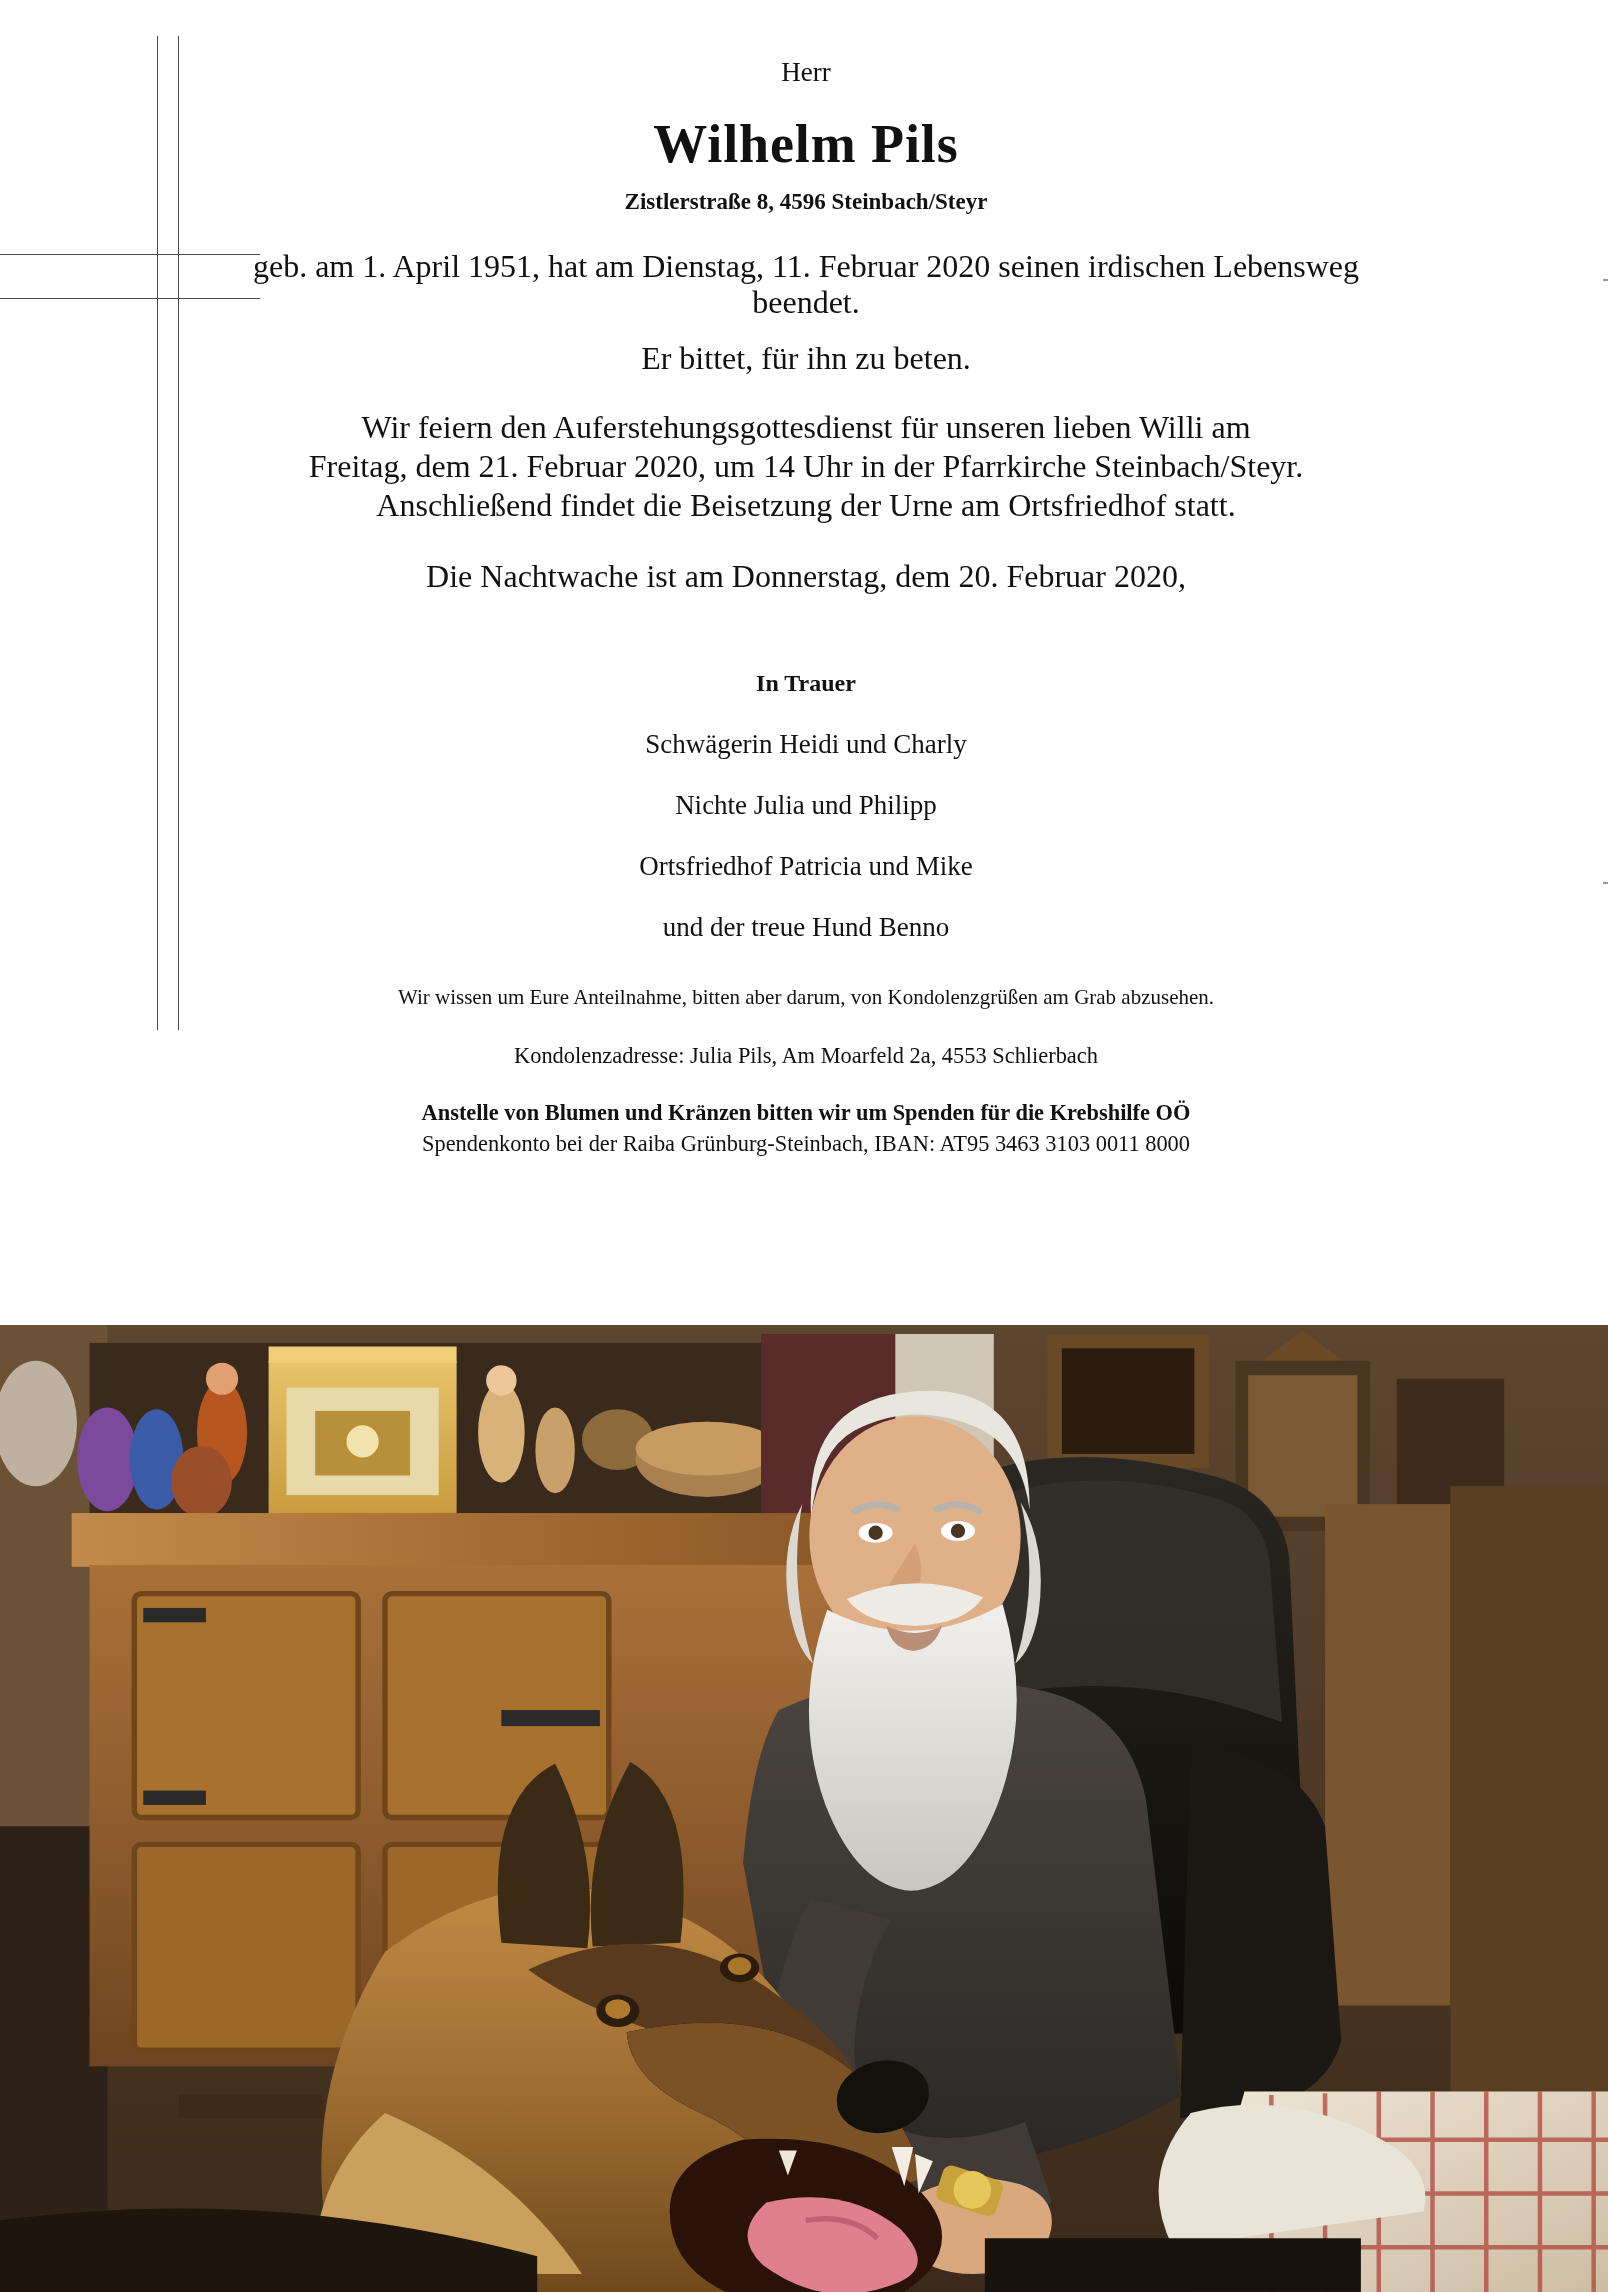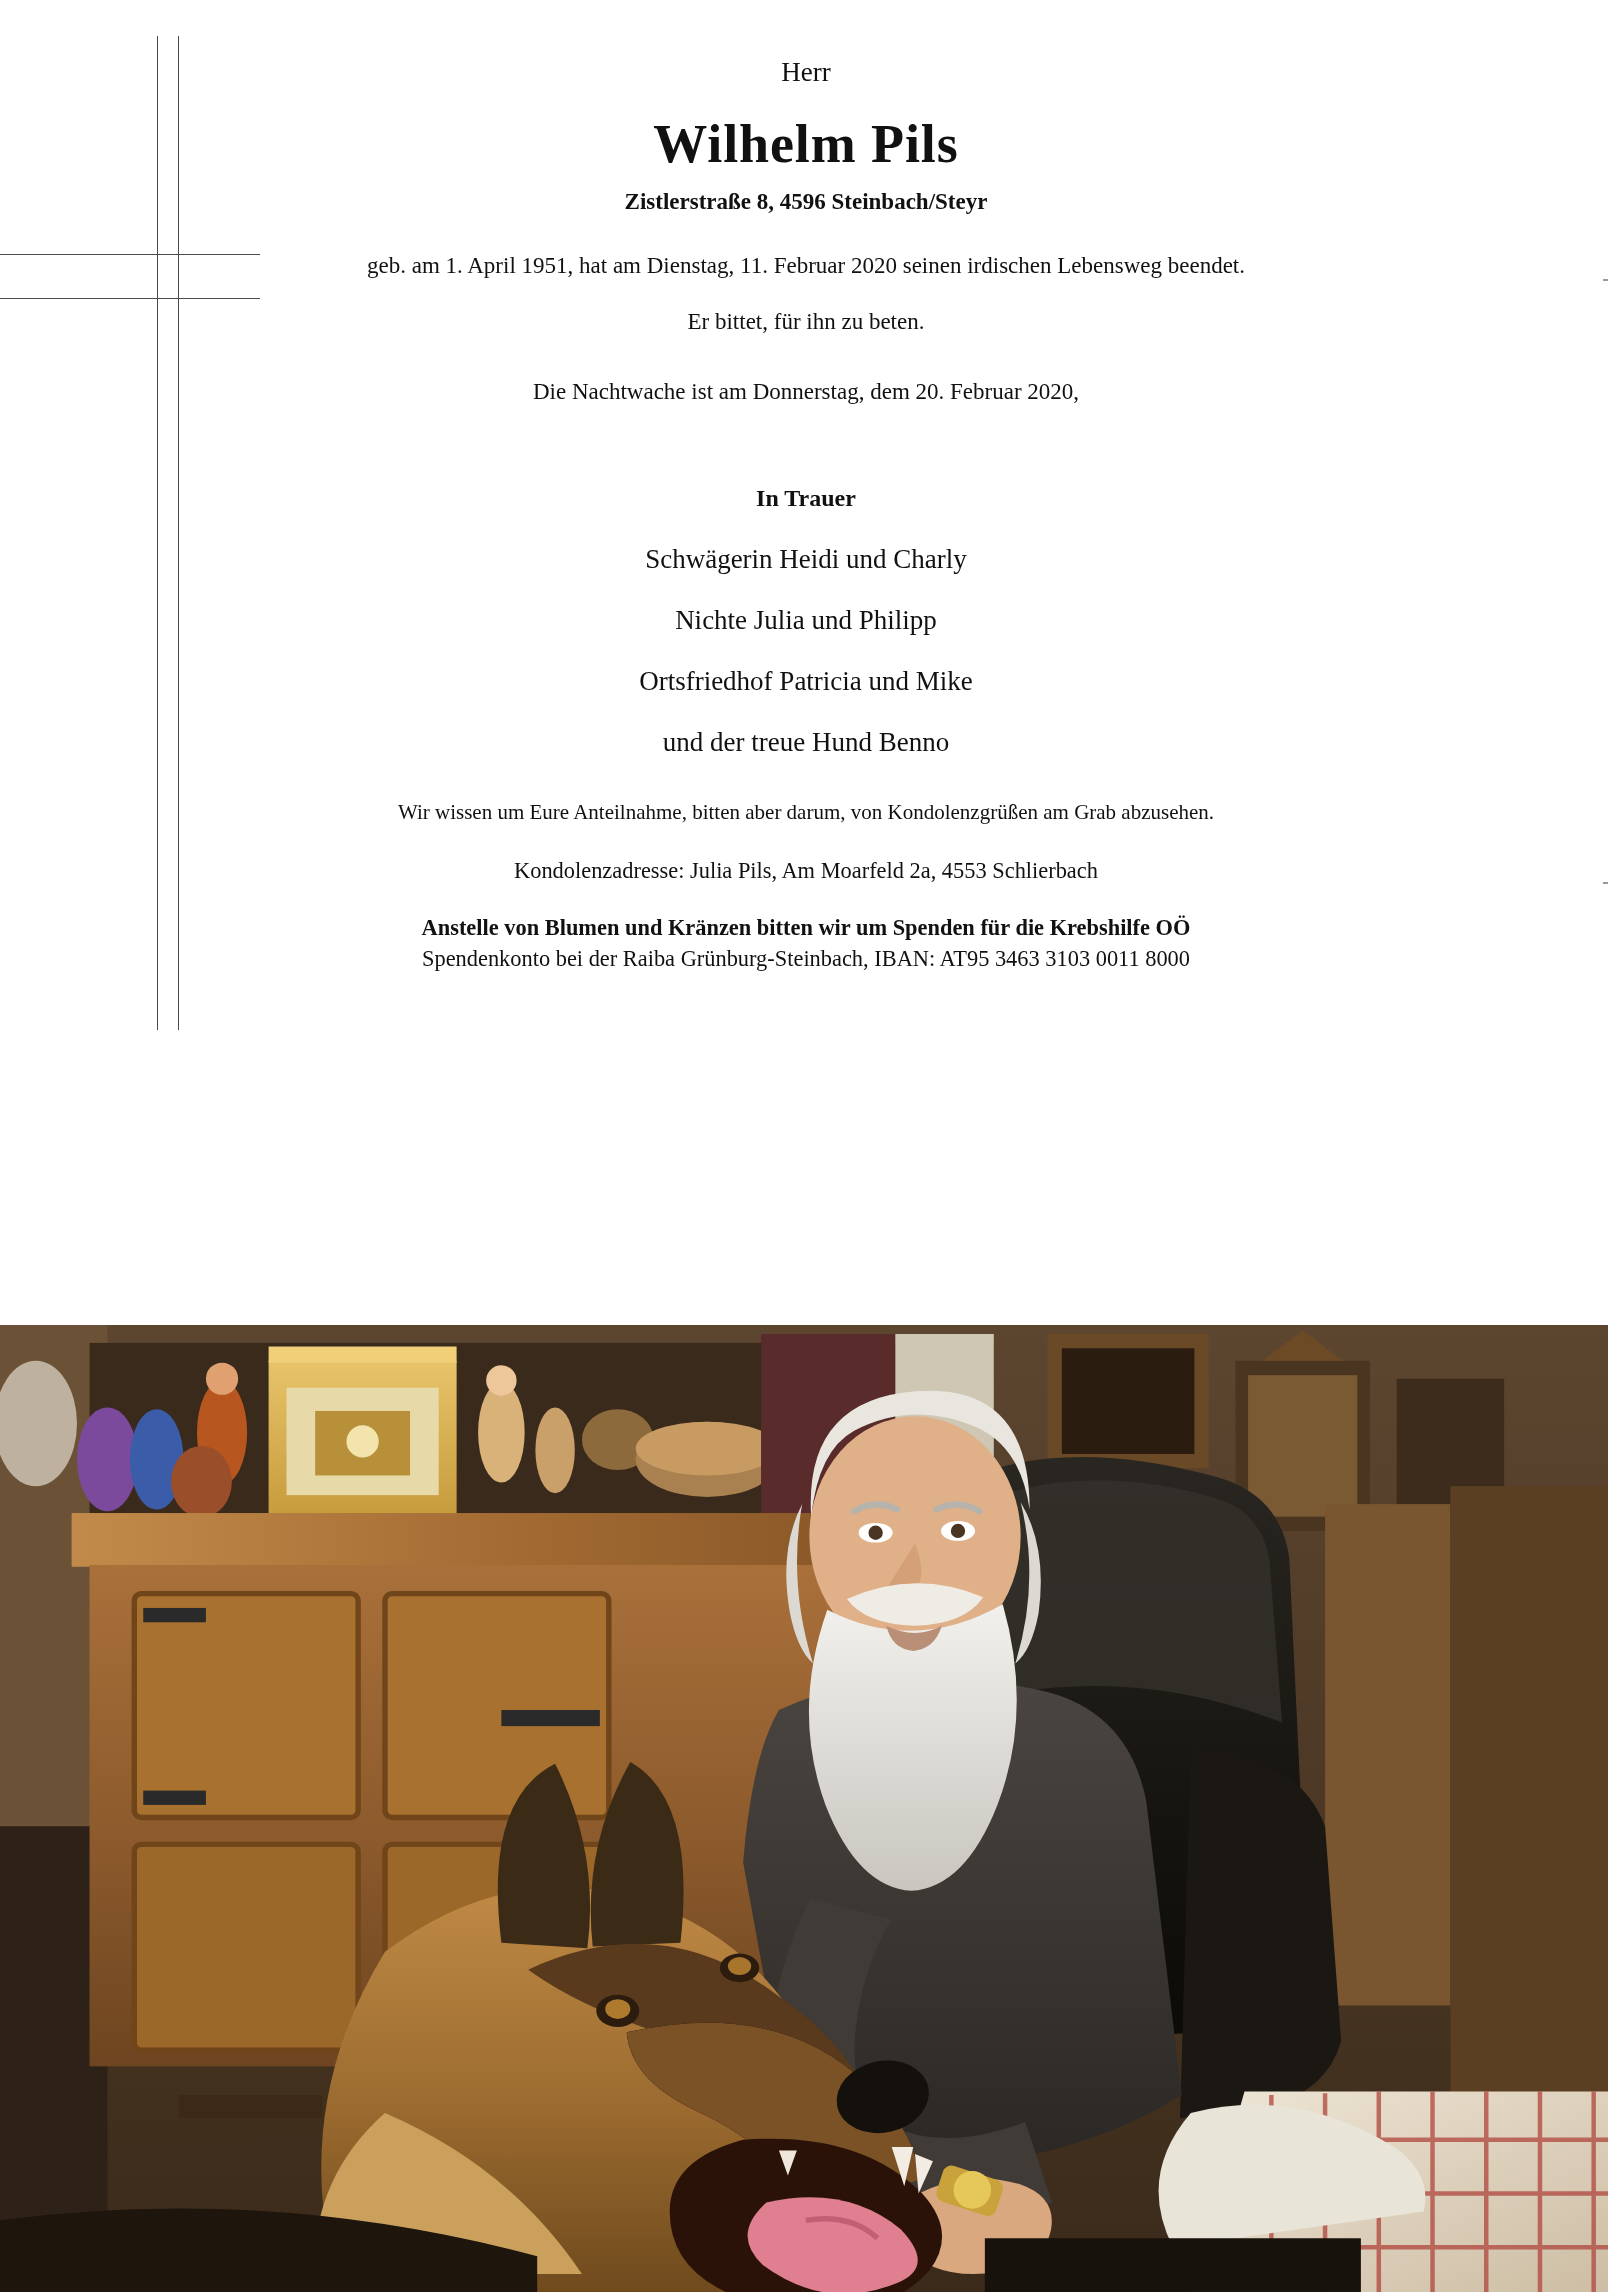--- a/index.html
+++ b/index.html
@@ -92,7 +92,7 @@
     line-height: 29px;
   }
   .para {
-    font-size: 23px;
+    font-size: 32px;
     line-height: 36px;
     margin-top: 32px;
   }

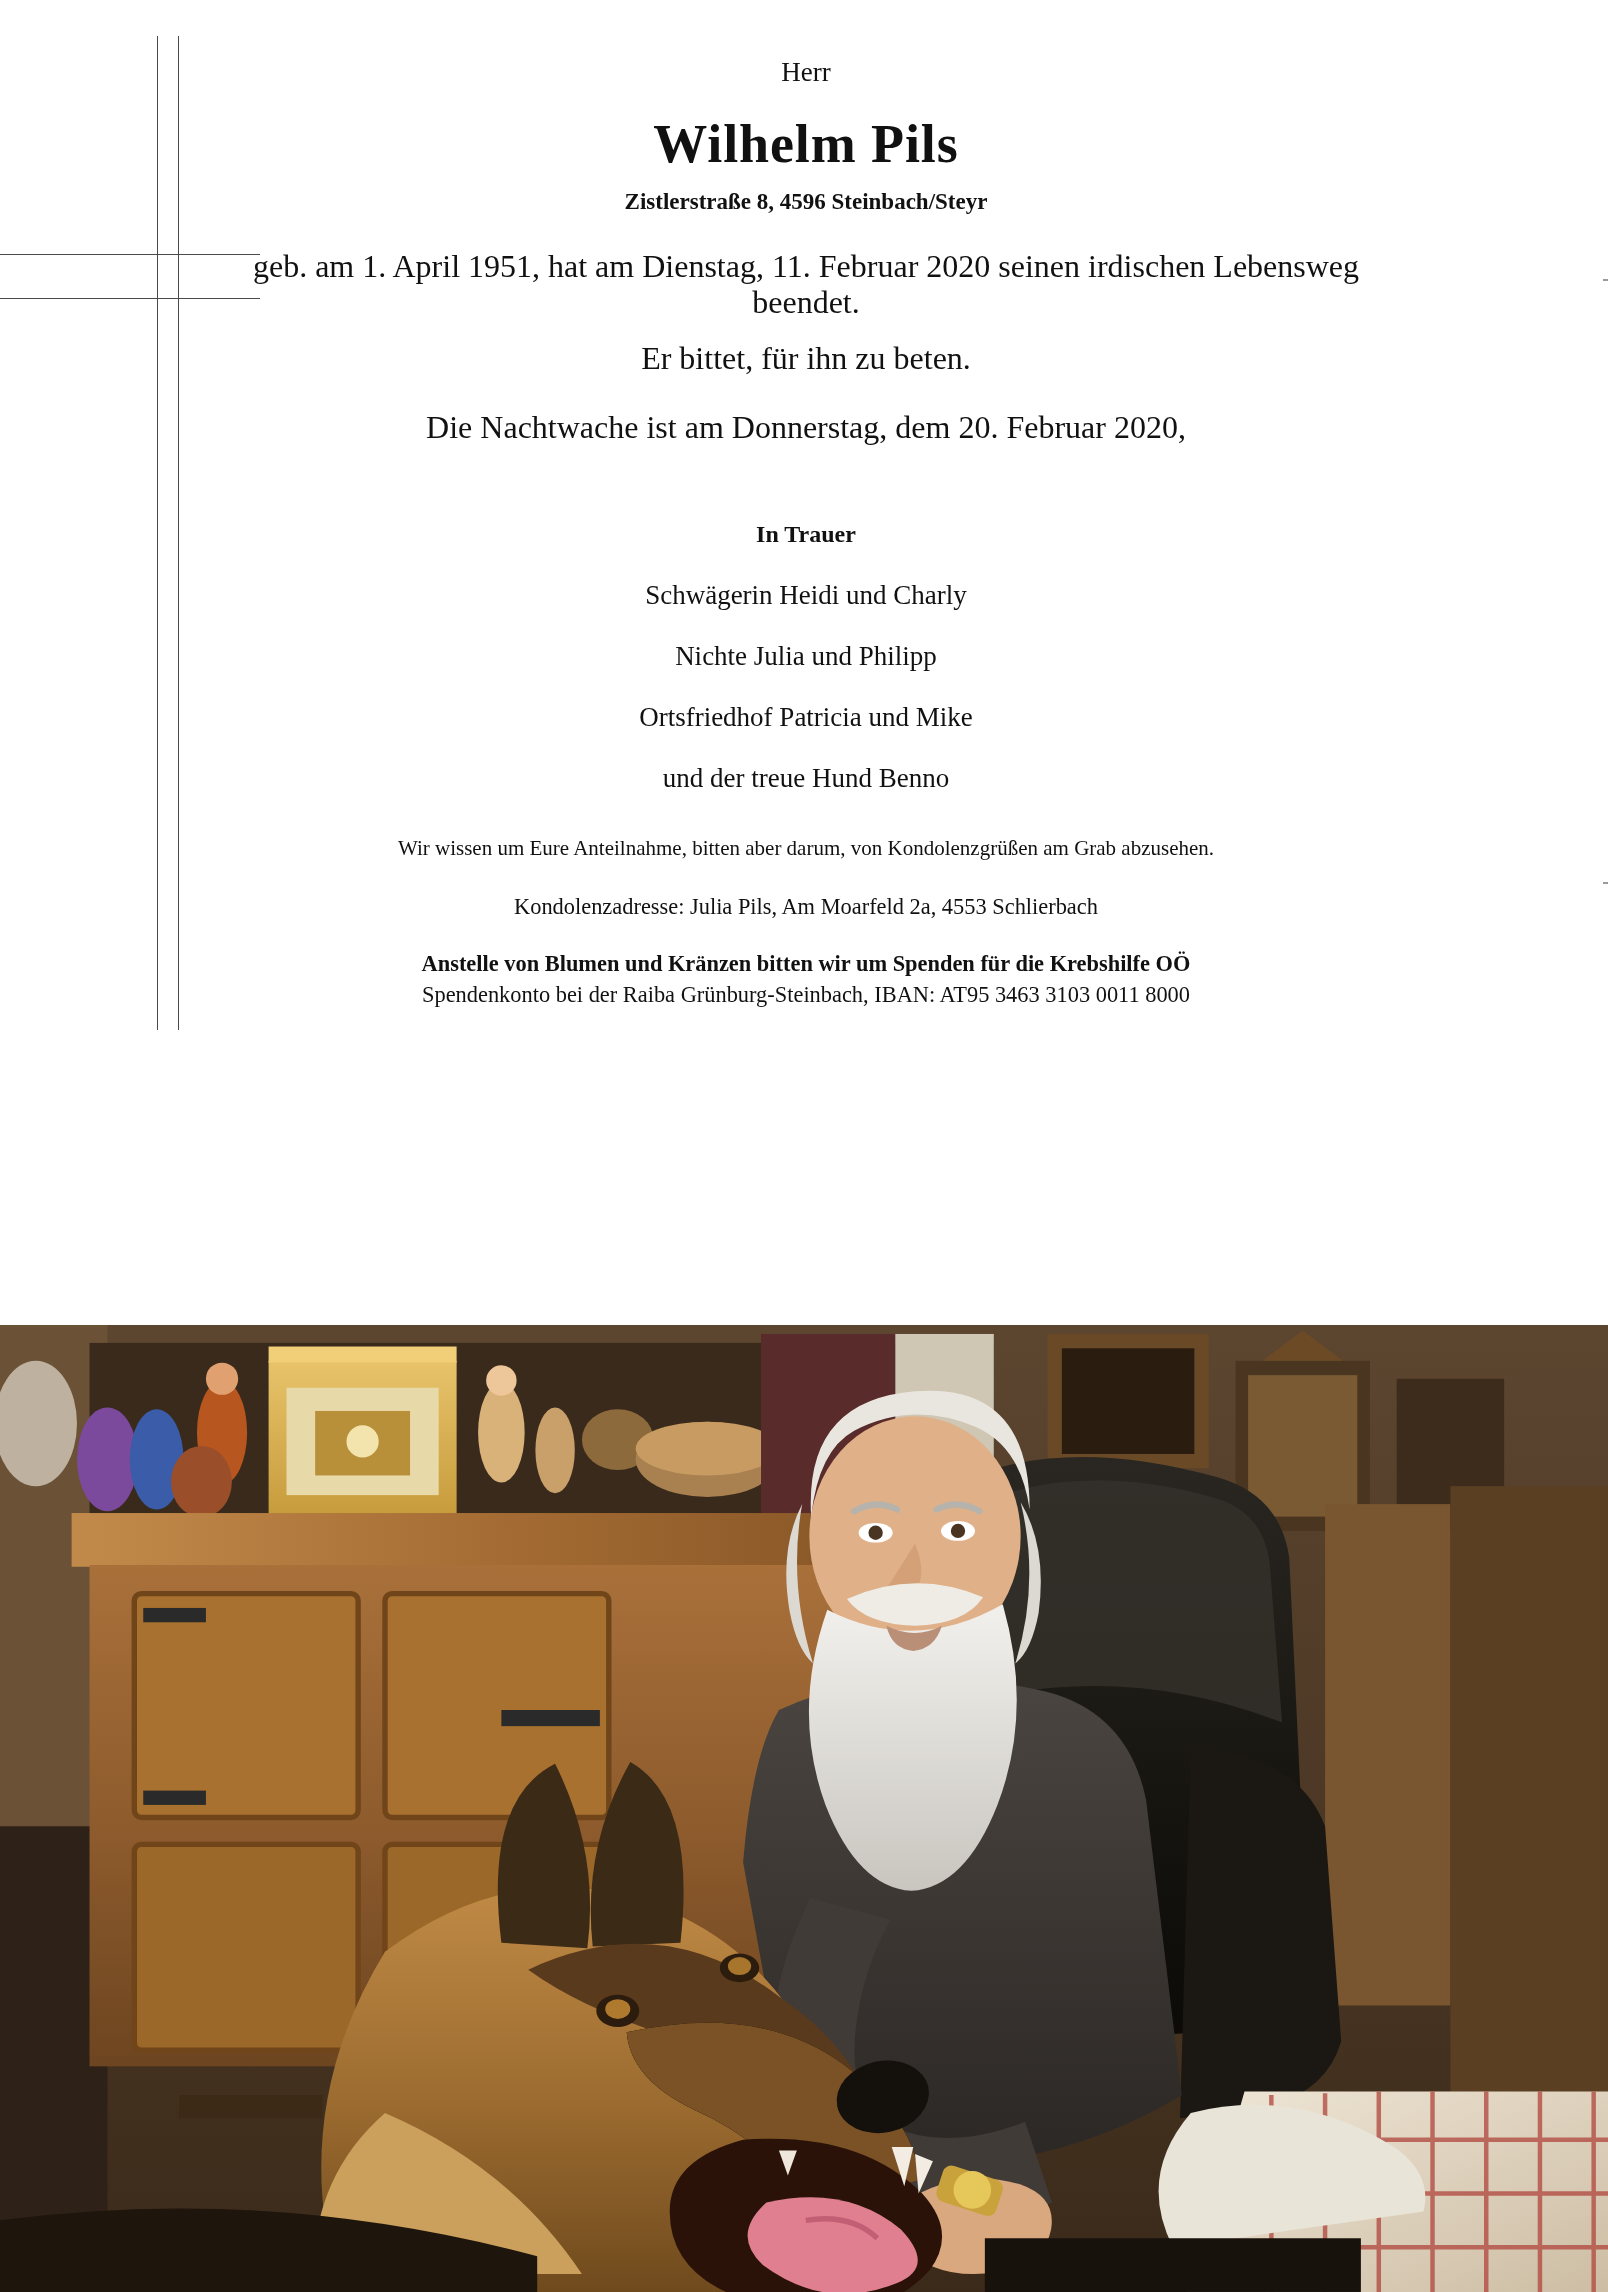--- a/index.html
+++ b/index.html
@@ -183,6 +183,11 @@
 
     <div class="para tight">Er bittet, für ihn zu beten.</div>
 
+    <div class="para block">
+      <div>Wir feiern den Auferstehungsgottesdienst für unseren lieben Willi am</div>
+      <div>Freitag, dem 21. Februar 2020, um 14 Uhr in der Pfarrkirche Steinbach/Steyr.</div>
+      <div>Anschließend findet die Beisetzung der Urne am Ortsfriedhof statt.</div>
+    </div>
 
     <div class="para block">
       <div>Die Nachtwache ist am Donnerstag, dem 20. Februar 2020,</div>

